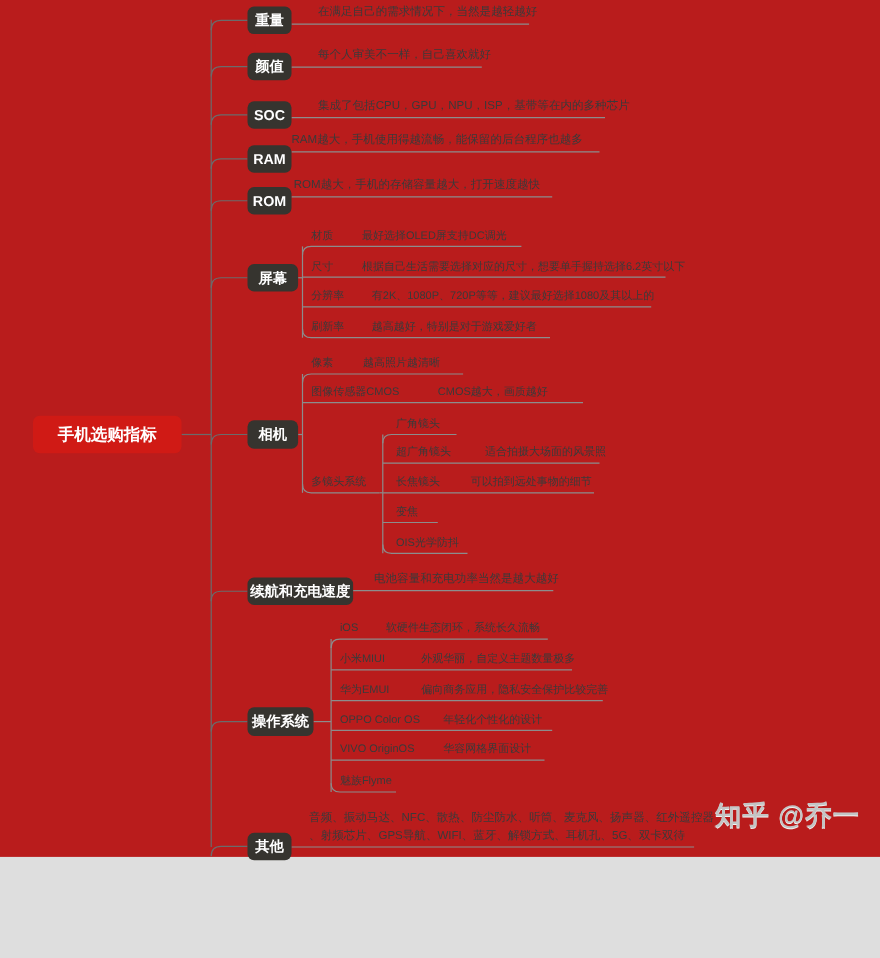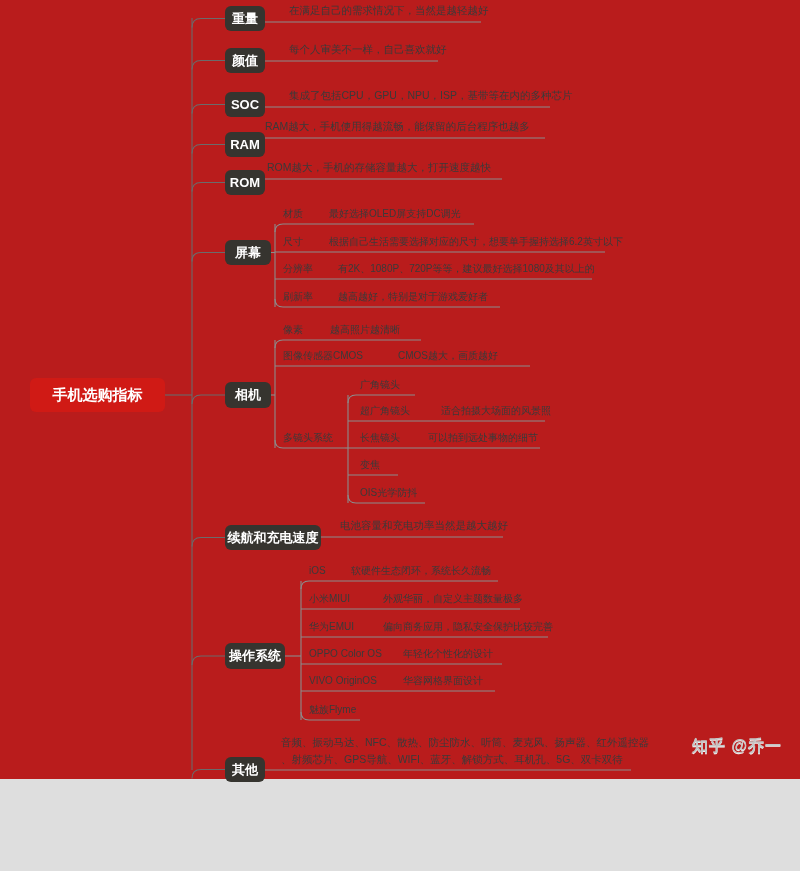--- a/index.html
+++ b/index.html
@@ -55,7 +55,7 @@
     right: 18px;
     bottom: 22px;
     color: #c4c4c4;
-    font-size: 16px;
+    font-size: 24px;
     font-weight: bold;
     letter-spacing: 1px;
     text-shadow: 0 1px 0 #f2f2f2;

